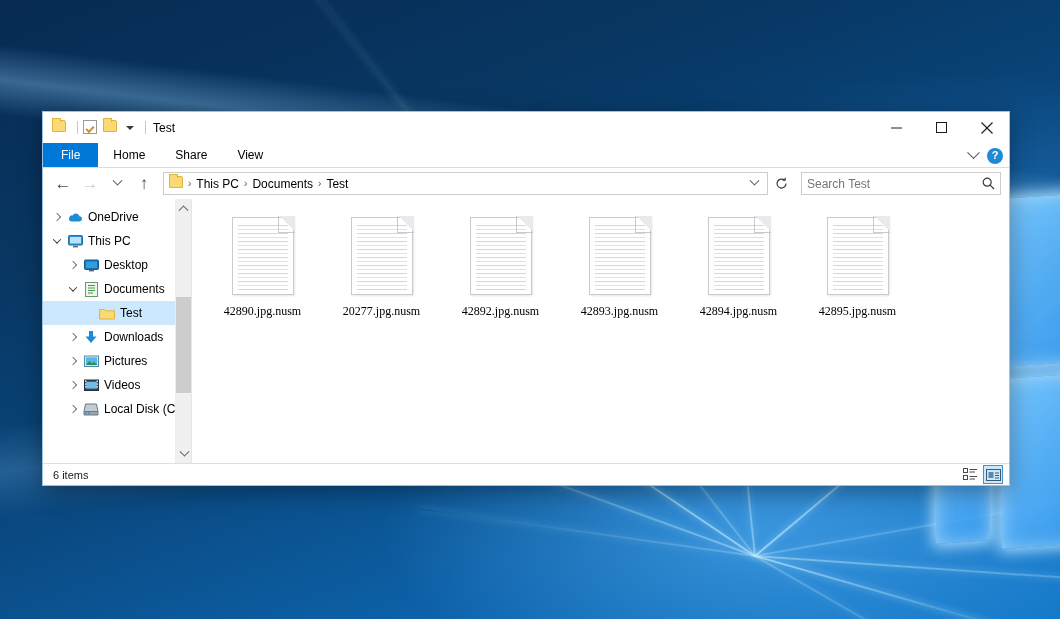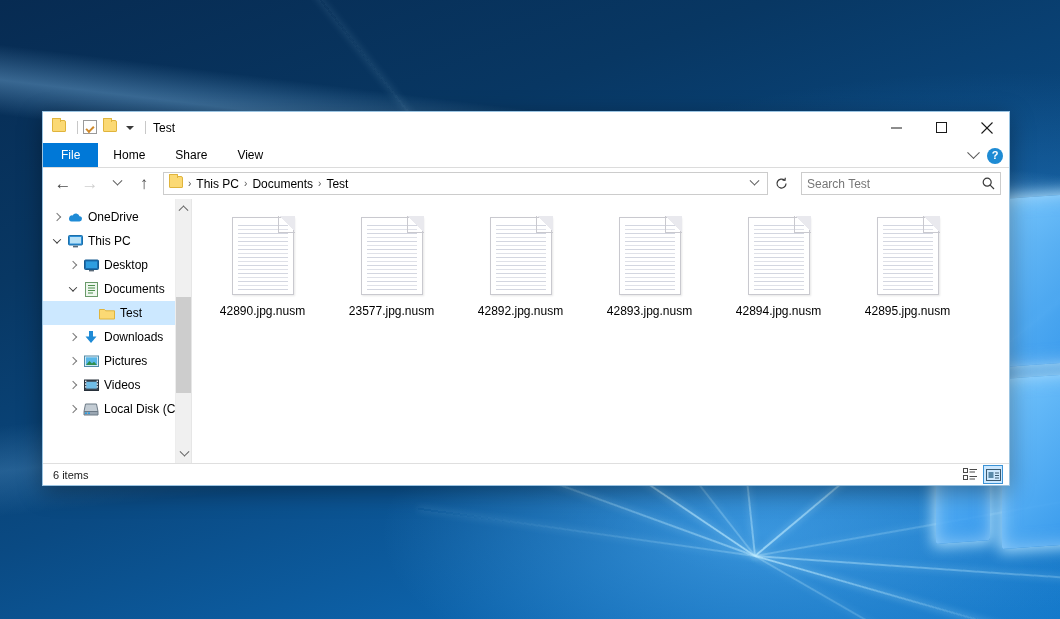--- a/index.html
+++ b/index.html
@@ -174,8 +174,8 @@
   
   #filearea {
     flex:1; background:#ffffff; padding:14px 0 0 14px;
-    display:flex; flex-wrap:wrap; align-content:flex-start; gap:16px;
-    border-left:1px solid #e6e6e6; position:relative;
+    display:flex; flex-wrap:wrap; align-content:flex-start; gap:6px;
+    border-left:1px solid #e6e6e6; position:relative;font-family:Liberation Serif, serif;
   }
   .file-cell {
     width:113px; height:118px; display:flex; flex-direction:column;

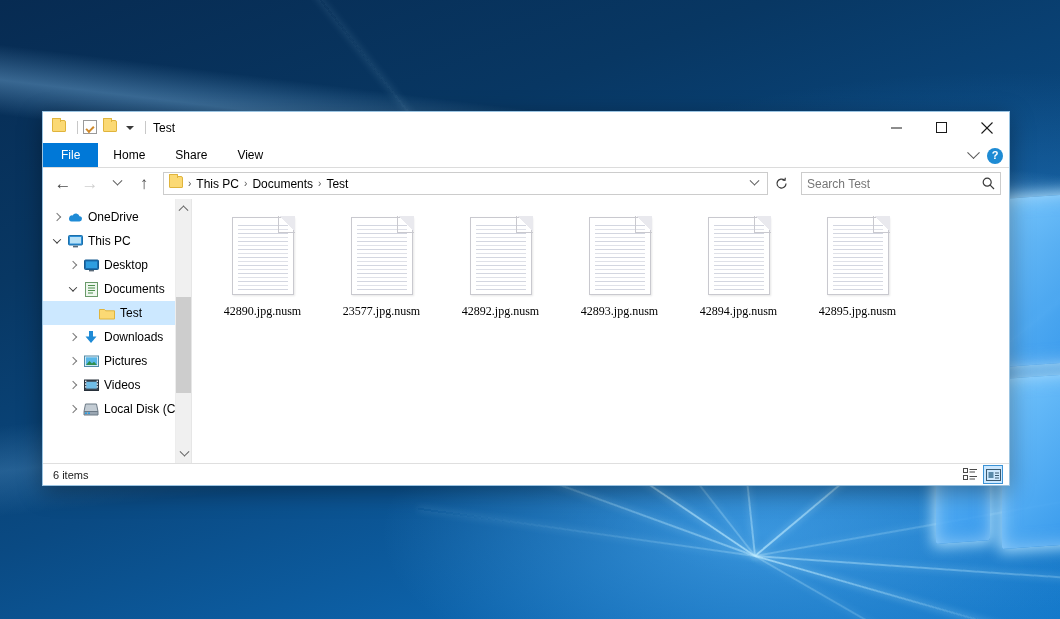--- a/index.html
+++ b/index.html
@@ -529,7 +529,7 @@
             </div>
             <div class="doc-fold"></div>
           </div>
-          <div class="file-name">23577.jpg.nusm</div>
+          <div class="file-name">20277.jpg.nusm</div>
         </div>
         <div class="file-cell">
           <div class="doc-icon">

